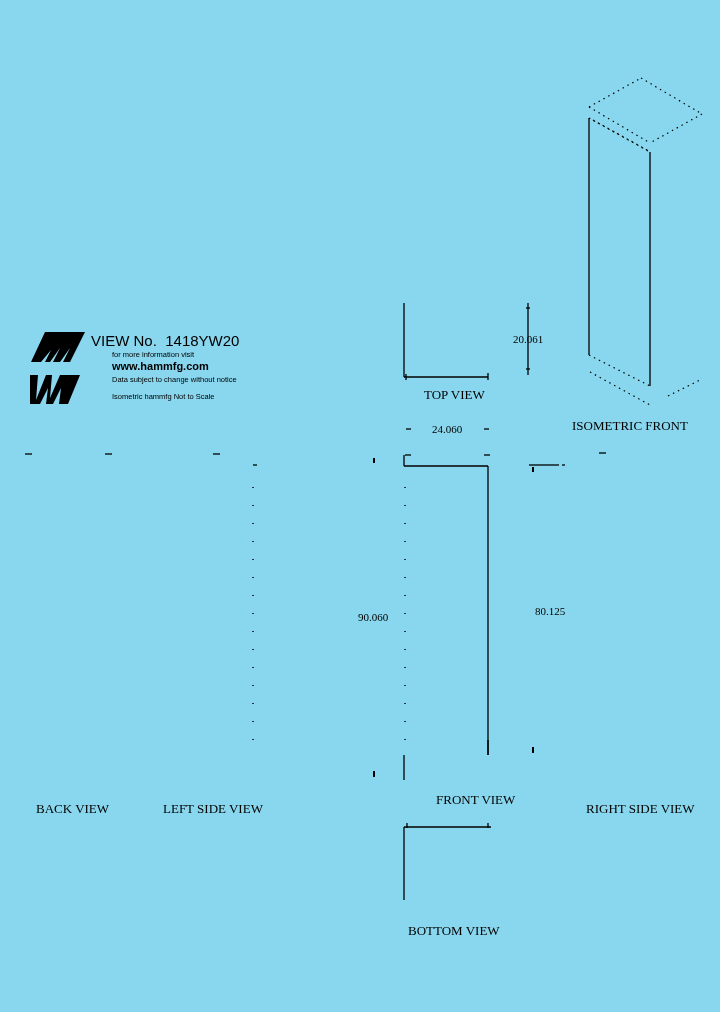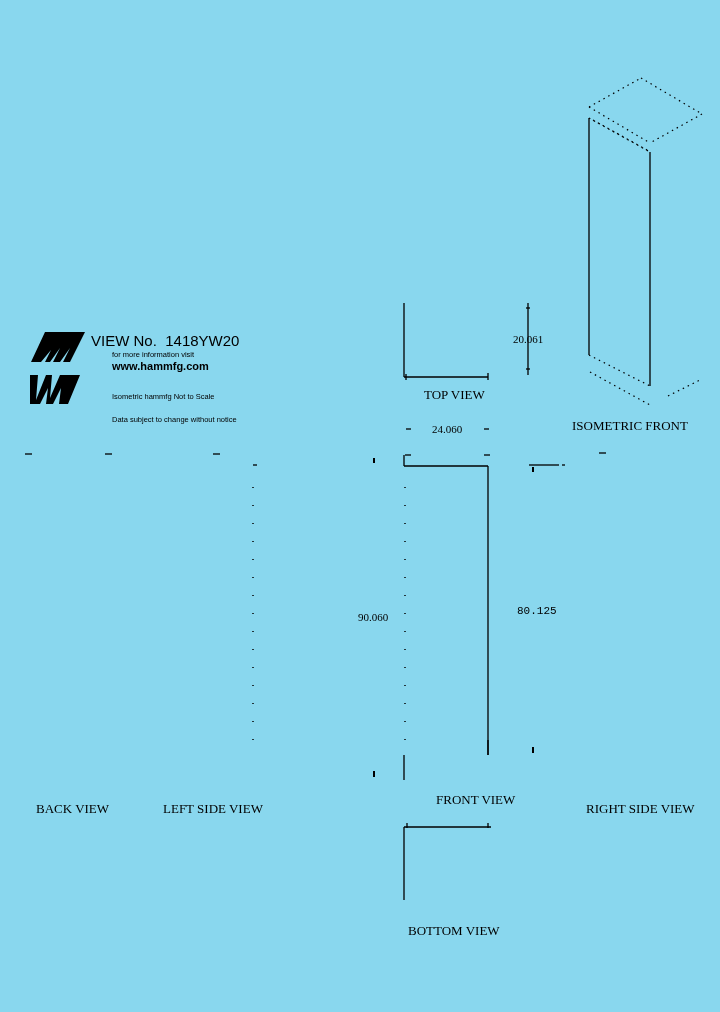--- a/index.html
+++ b/index.html
@@ -117,7 +117,7 @@
   </span>
   <span class="small-line" style="left:84px; top:20px;">for more information visit</span>
   <span class="url" style="left:84px; top:30px;font-weight:bold;">www.hammfg.com</span>
-  <span class="small-line" style="left:84px; top:45px;margin-top:40px;">Data subject to change without notice</span>
+  <span class="small-line" style="left:84px; top:45px;">Data subject to change without notice</span>
   <span class="small-line" style="left:84px; top:62px;">Isometric hammfg Not to Scale</span>
 </div>
 

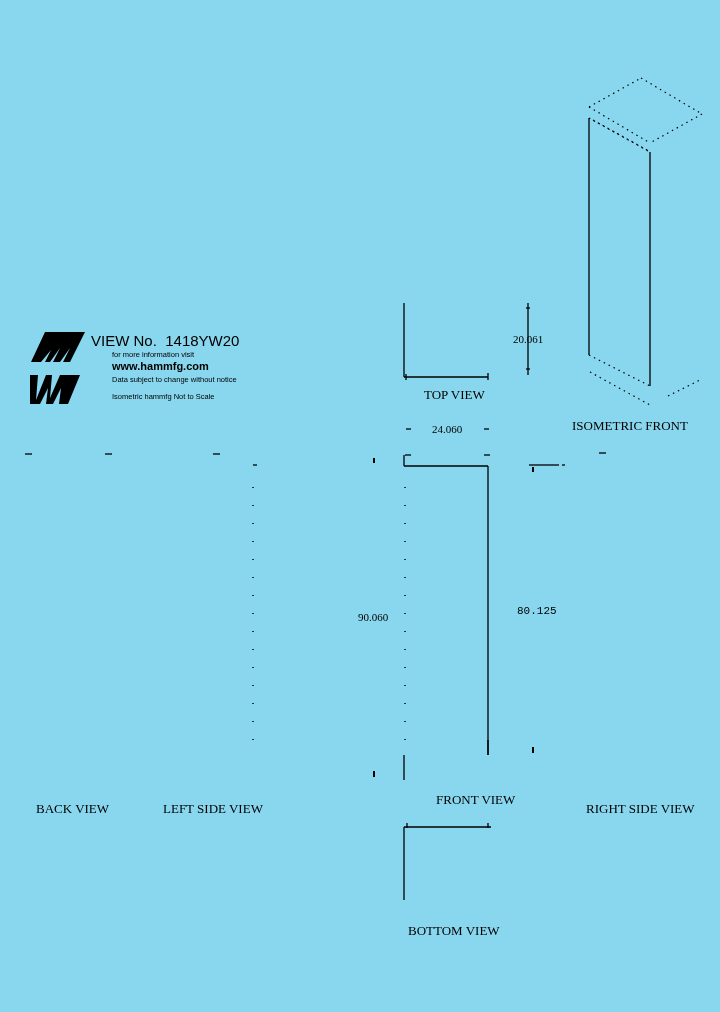--- a/index.html
+++ b/index.html
@@ -124,7 +124,7 @@
 <span class="dim" style="left:513px; top:333px;">20.061</span>
 <span class="dim" style="left:432px; top:423px;">24.060</span>
 <span class="dim" style="left:358px; top:611px;">90.060</span>
-<span class="dim" style="left:517px; top:605px;font-family:Liberation Mono, monospace;">80.125</span>
+<span class="dim" style="left:535px; top:605px;">80.125</span>
 
 <span class="view-label" style="left:424px; top:387px;">TOP VIEW</span>
 <span class="view-label" style="left:572px; top:418px;">ISOMETRIC FRONT</span>

